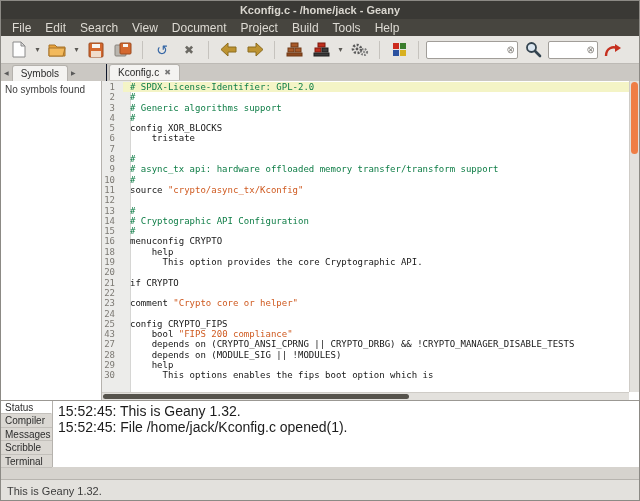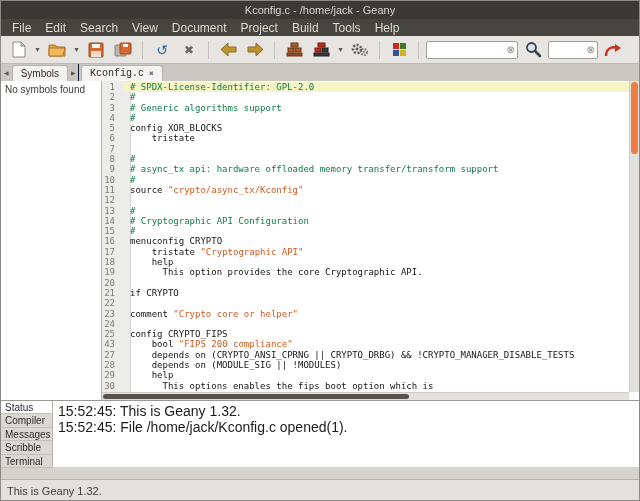--- a/index.html
+++ b/index.html
@@ -9,7 +9,7 @@
          border:1px solid #8c8a85; }
 
   .titlebar { position:absolute; top:0; left:0; right:0; height:18px;
-              background:#3a3935; color:#d9d6cf; font-size:11px; font-weight:normal;
+              background:#3a3935; color:#d9d6cf; font-size:11px; font-weight:bold;
               display:flex; align-items:center; justify-content:center; }
 
   .menubar { position:absolute; top:18px; left:0; right:0; height:17px;

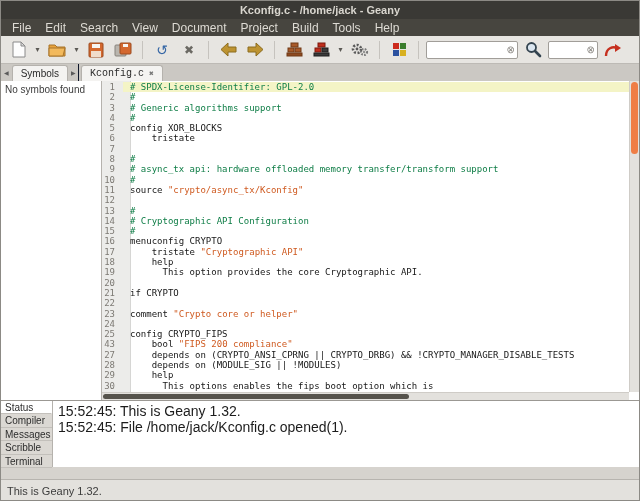--- a/index.html
+++ b/index.html
@@ -32,8 +32,8 @@
 
   .tabrow { position:absolute; top:63px; left:0; right:0; height:17px;
             background:#cbc8c3; display:flex; }
-  .side-tabs { width:78px; display:flex; align-items:flex-end;
-               border-right:1px solid #0f172a;justify-content:space-between; }
+  .side-tabs { width:106px; display:flex; align-items:flex-end;
+               border-right:1px solid #0f172a; }
   .chev { font-size:6px; color:#5a5a5a; padding:0 3px 5px 3px; }
   .tab { background:#f4f3f1; border:1px solid #b5b2ad; border-bottom:none;
          border-radius:3px 3px 0 0; font-size:10px; color:#2b2b2b;

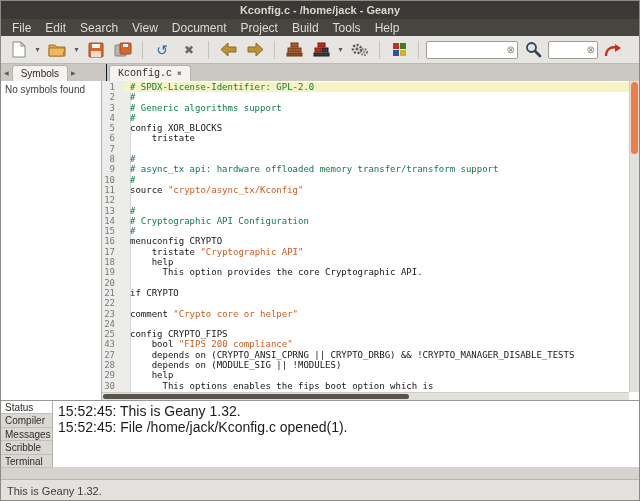--- a/index.html
+++ b/index.html
@@ -38,7 +38,7 @@
   .tab { background:#f4f3f1; border:1px solid #b5b2ad; border-bottom:none;
          border-radius:3px 3px 0 0; font-size:10px; color:#2b2b2b;
          padding:2px 8px 2px 8px; height:16px; display:flex; align-items:center; gap:5px; }
-  .edit-tabs { flex:1; display:flex; align-items:flex-end; padding-left:2px;font-family:Liberation Mono, monospace; }
+  .edit-tabs { flex:1; display:flex; padding-left:2px; }
   .tab-close { font-size:8px; color:#777; }
 
   .main { position:absolute; top:80px; left:0; right:0; height:319px; background:#fff; }

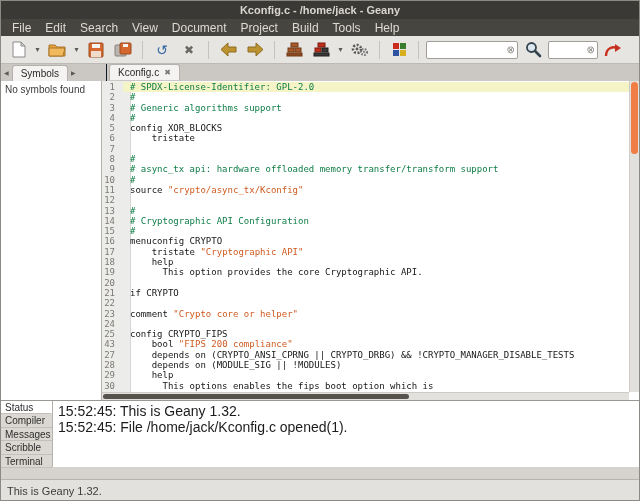--- a/index.html
+++ b/index.html
@@ -297,10 +297,6 @@
             <span class="lc"><span class="seg-d">menuconfig CRYPTO</span></span>
           </div>
           <div class="row">
-            <span class="ln">17</span>
-            <span class="lc"><span class="seg-d">    tristate </span><span class="seg-s">"Cryptographic API"</span></span>
-          </div>
-          <div class="row">
             <span class="ln">18</span>
             <span class="lc"><span class="seg-d">    help</span></span>
           </div>

